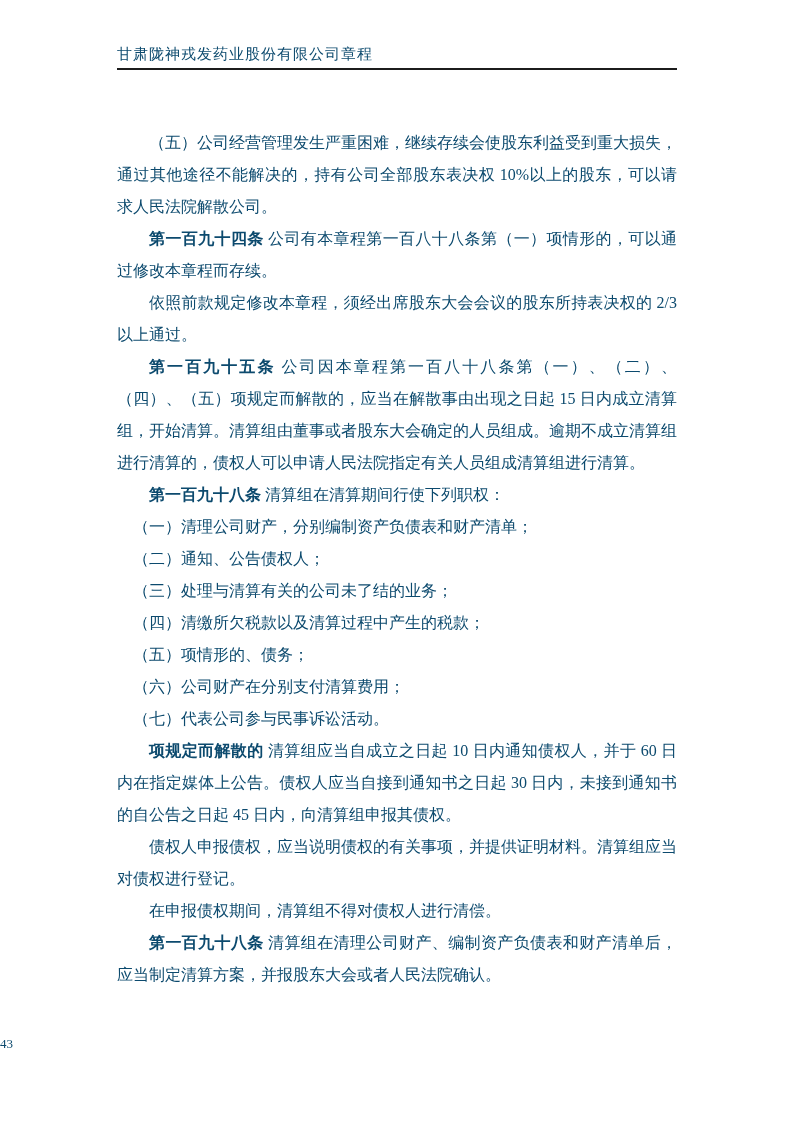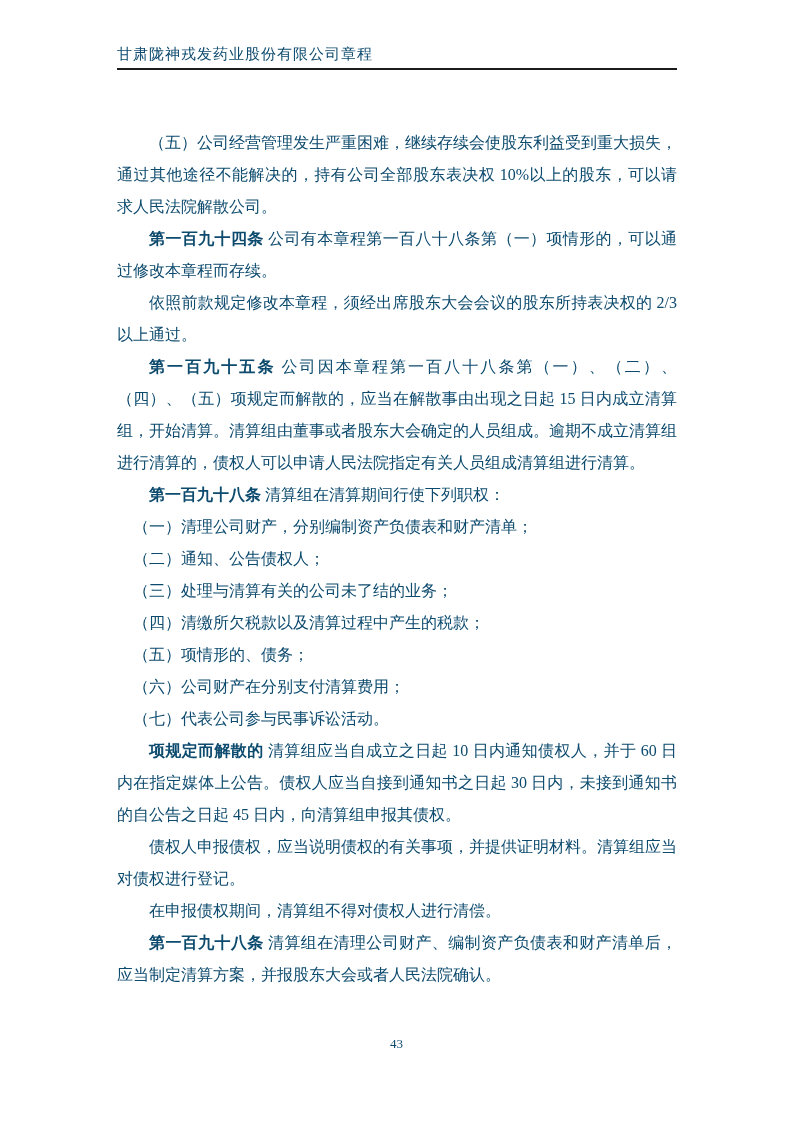--- a/index.html
+++ b/index.html
@@ -49,7 +49,6 @@
     left: 0;
     top: 1036px;
     width: 793px;
-    text-align: center;
     font-size: 13px;
     line-height: 16px;
   }

